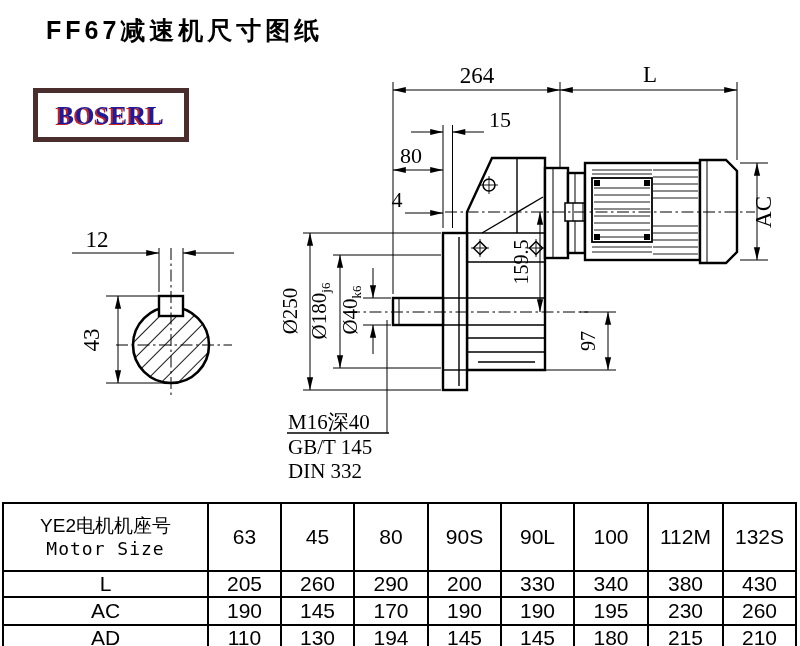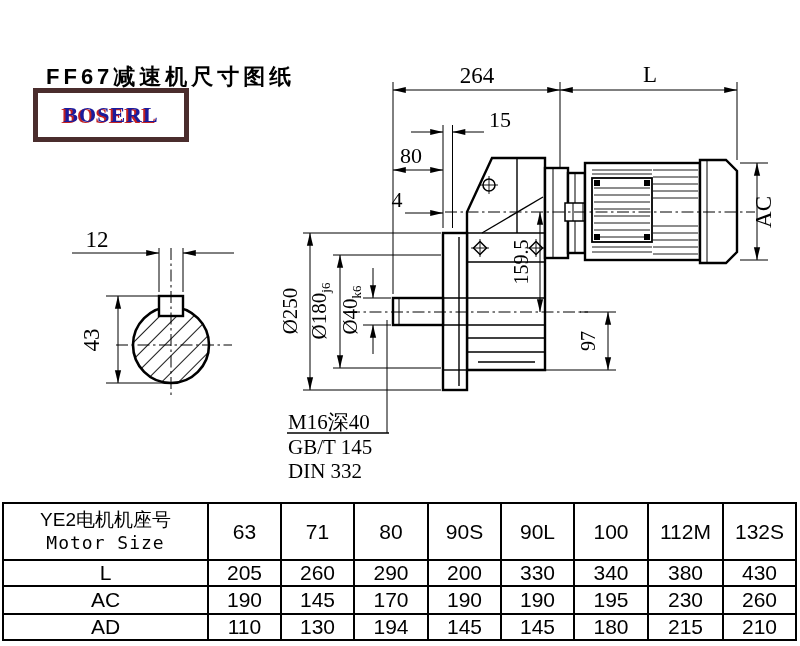--- a/index.html
+++ b/index.html
@@ -6,8 +6,8 @@
   #stage{position:relative;width:800px;height:646px;background:#ffffff;overflow:hidden;
          font-family:"Liberation Sans",sans-serif;color:#000;}
   
-  .title{position:absolute;left:46px;top:14px;font-size:22px;font-weight:bold;
-         letter-spacing:4px;font-family:"Liberation Sans",sans-serif;margin-top:48px;}
+  .title{position:absolute;left:46px;top:14px;font-size:25px;font-weight:bold;
+         letter-spacing:4px;font-family:"Liberation Sans",sans-serif;}
   
   .logo{position:absolute;left:33px;top:88px;width:146px;height:44px;
         border:5px solid #4a2d2d;background:#fff;display:flex;align-items:center;justify-content:center;}

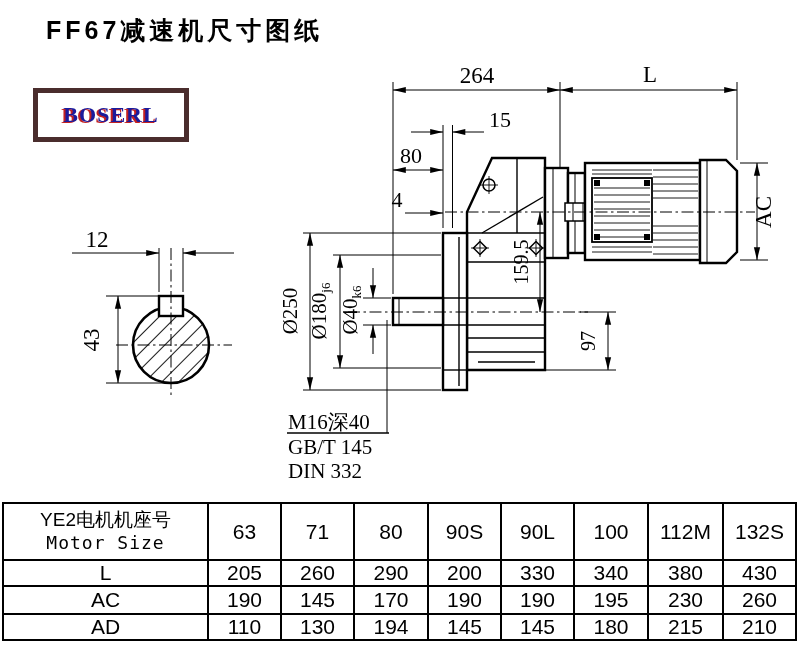--- a/index.html
+++ b/index.html
@@ -11,7 +11,7 @@
   
   .logo{position:absolute;left:33px;top:88px;width:146px;height:44px;
         border:5px solid #4a2d2d;background:#fff;display:flex;align-items:center;justify-content:center;}
-  .logo span{font-family:"Liberation Serif",serif;font-weight:bold;font-size:22px;line-height:1;
+  .logo span{font-family:"Liberation Serif",serif;font-weight:bold;font-size:25px;line-height:1;
         color:#1b1b9c;text-shadow:-2px 1px 0 #c42222;letter-spacing:1px;}
   
   svg.drawing{position:absolute;left:0;top:0;}

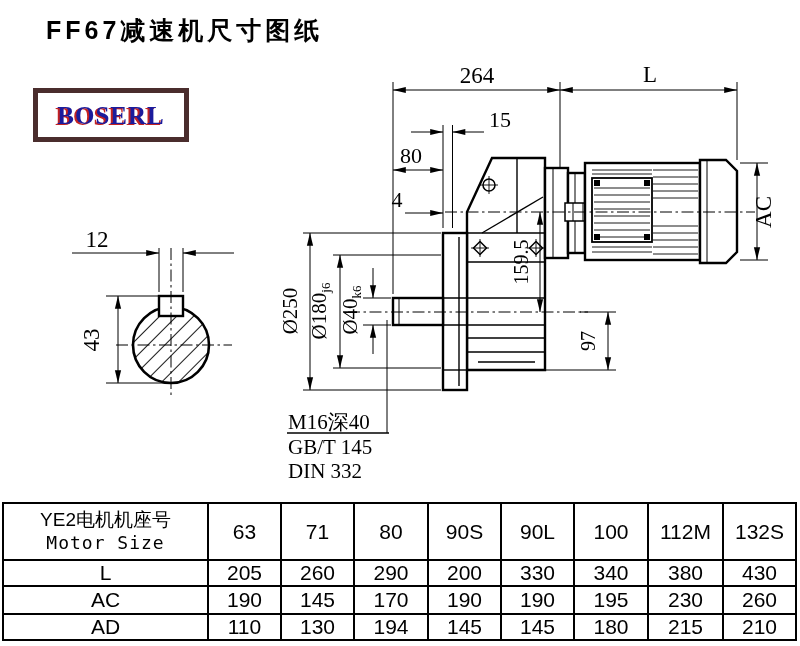--- a/index.html
+++ b/index.html
@@ -250,7 +250,7 @@
         <col style="width:73px">
     </colgroup>
     <tbody>
-        <tr style="height:57px">
+        <tr style="height:68px">
       <th class="hcell">
         <div>YE2电机机座号</div>
         <div class="l2">Motor Size</div>

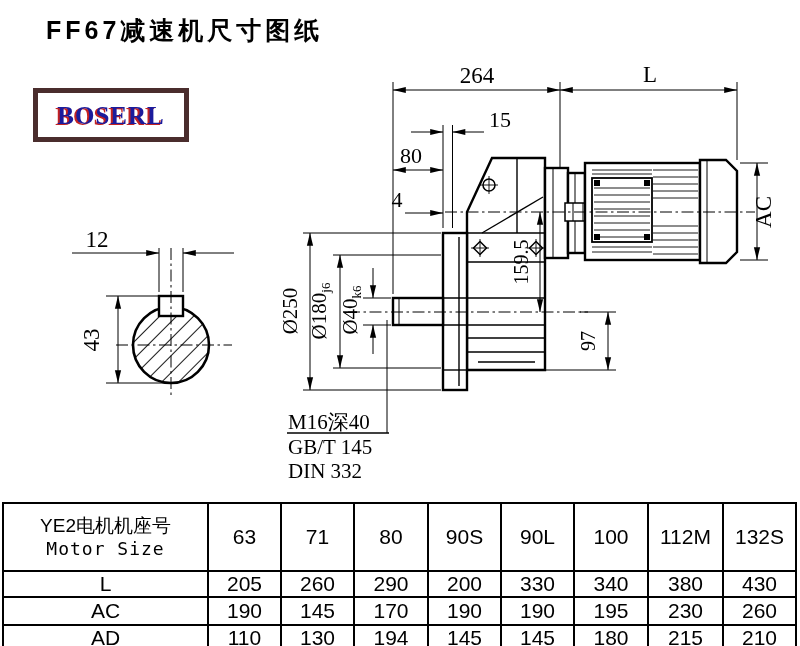--- a/index.html
+++ b/index.html
@@ -256,7 +256,7 @@
         <div class="l2">Motor Size</div>
       </th>
       <th class="num">63</th>
-      <th class="num">71</th>
+      <th class="num">45</th>
       <th class="num">80</th>
       <th class="num">90S</th>
       <th class="num">90L</th>

